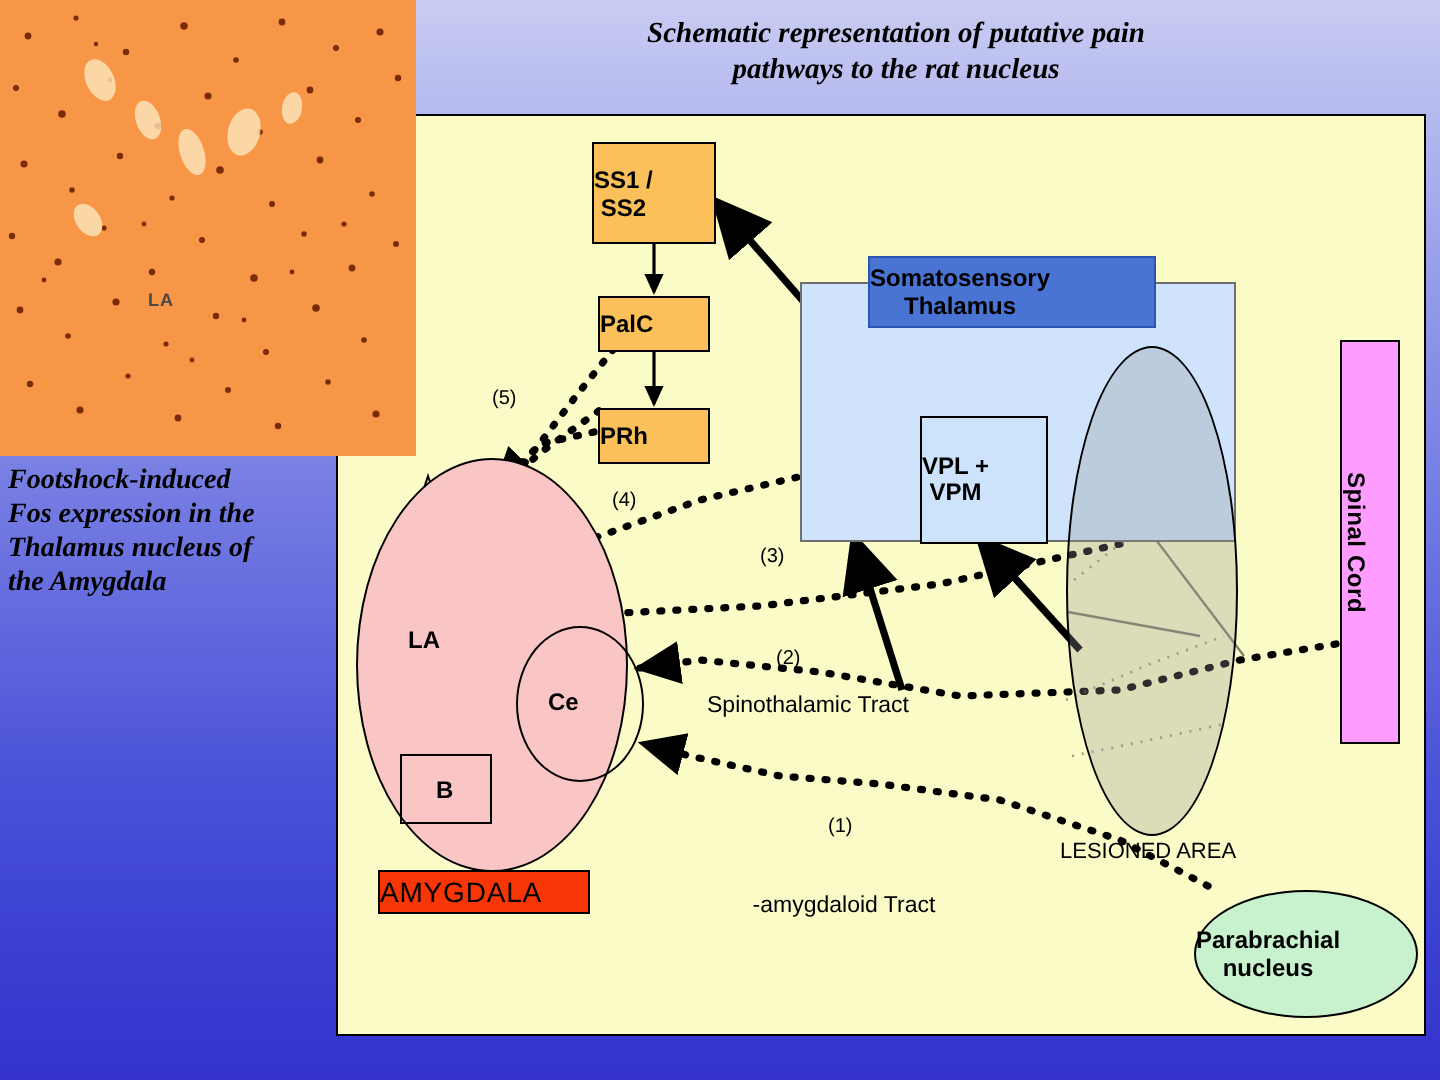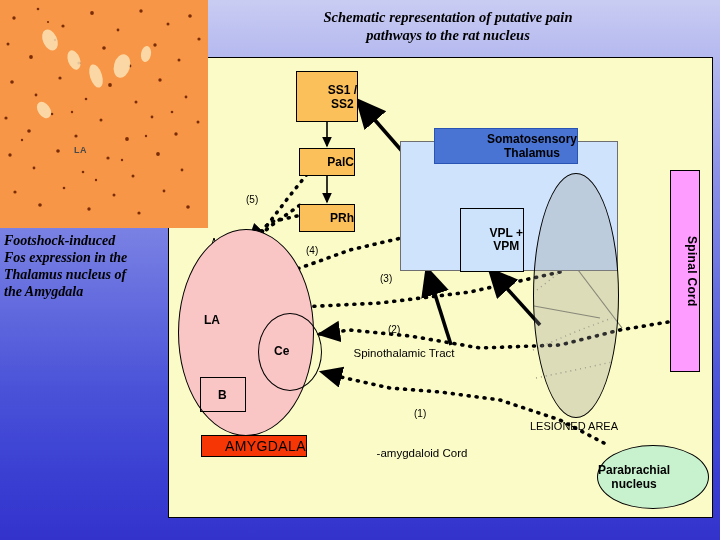--- a/index.html
+++ b/index.html
@@ -59,7 +59,7 @@
   
   .box{
     position:absolute;box-sizing:border-box;border:1px solid #000;
-    display:flex;align-items:center;justify-content:flex-end;text-align:center;
+    display:flex;align-items:center;justify-content:flex-start;text-align:center;
     font-weight:bold;color:#000;
   }
   .orange{background:#fcc05a;font-size:12px;line-height:14px;}

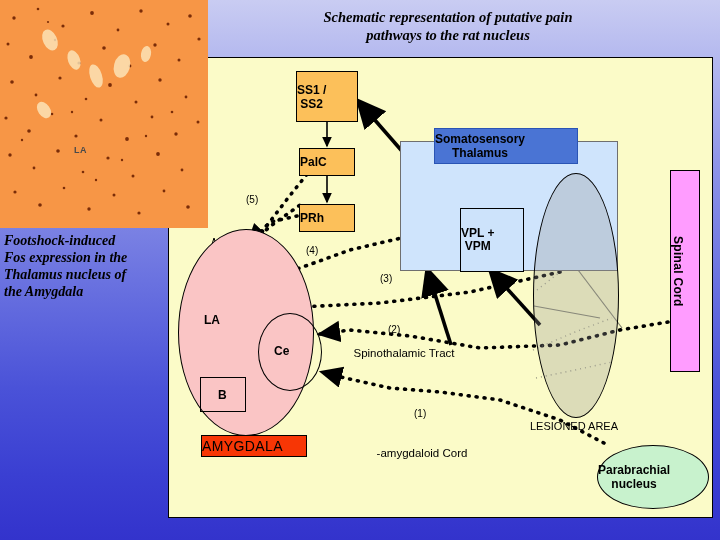--- a/index.html
+++ b/index.html
@@ -225,7 +225,7 @@
   <span class="nuc-label" style="left:274px;top:344px;">Ce</span>
   <span class="nuc-label" style="left:218px;top:388px;">B</span>
 
-  <div class="box" id="amyg-label" style="left:189px;top:435px;width:106px;height:22px;margin-left:12px;">
+  <div class="box" id="amyg-label" style="left:189px;top:435px;width:106px;height:22px;">
     <span>AMYGDALA</span>
   </div>
 

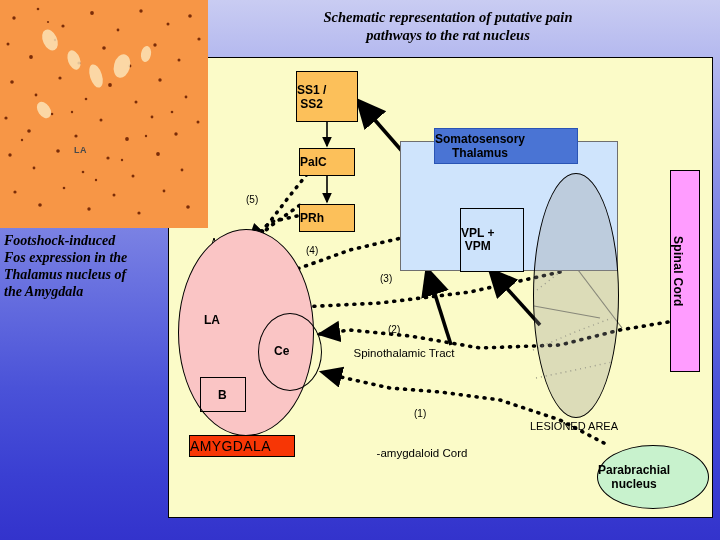--- a/index.html
+++ b/index.html
@@ -253,7 +253,7 @@
     <span>Spinothalamic Tract</span>
   </div>
   <div class="tract" style="left:362px;top:447px;width:120px;">
-    <div>-amygdaloid Cord</div>
+    <div>-amygdaloid Tract</div>
   </div>
 
   <div id="photo">

